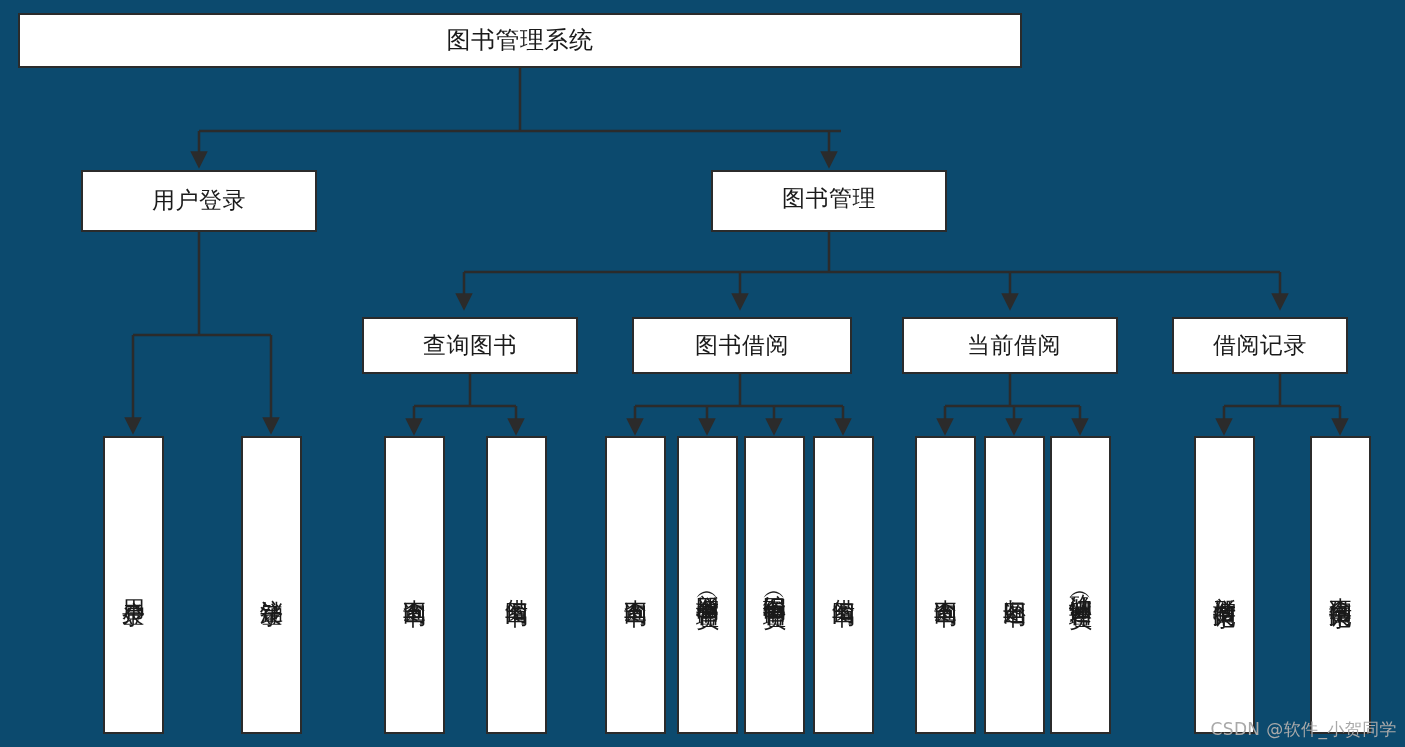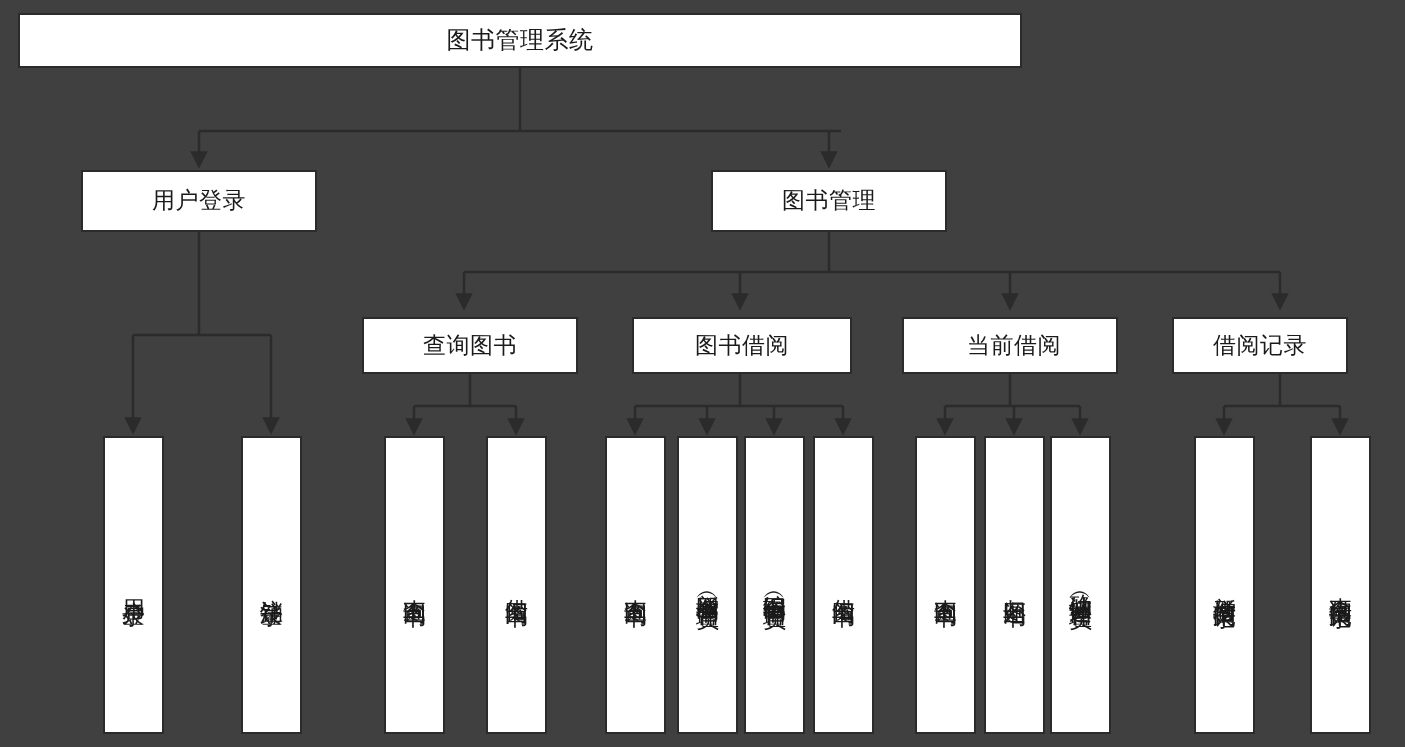--- a/index.html
+++ b/index.html
@@ -14,7 +14,7 @@
     position: relative;
     width: 1405px;
     height: 747px;
-    background: #404040;
+    background: #0c4a6e;
     overflow: hidden;
   }
   svg.wires {

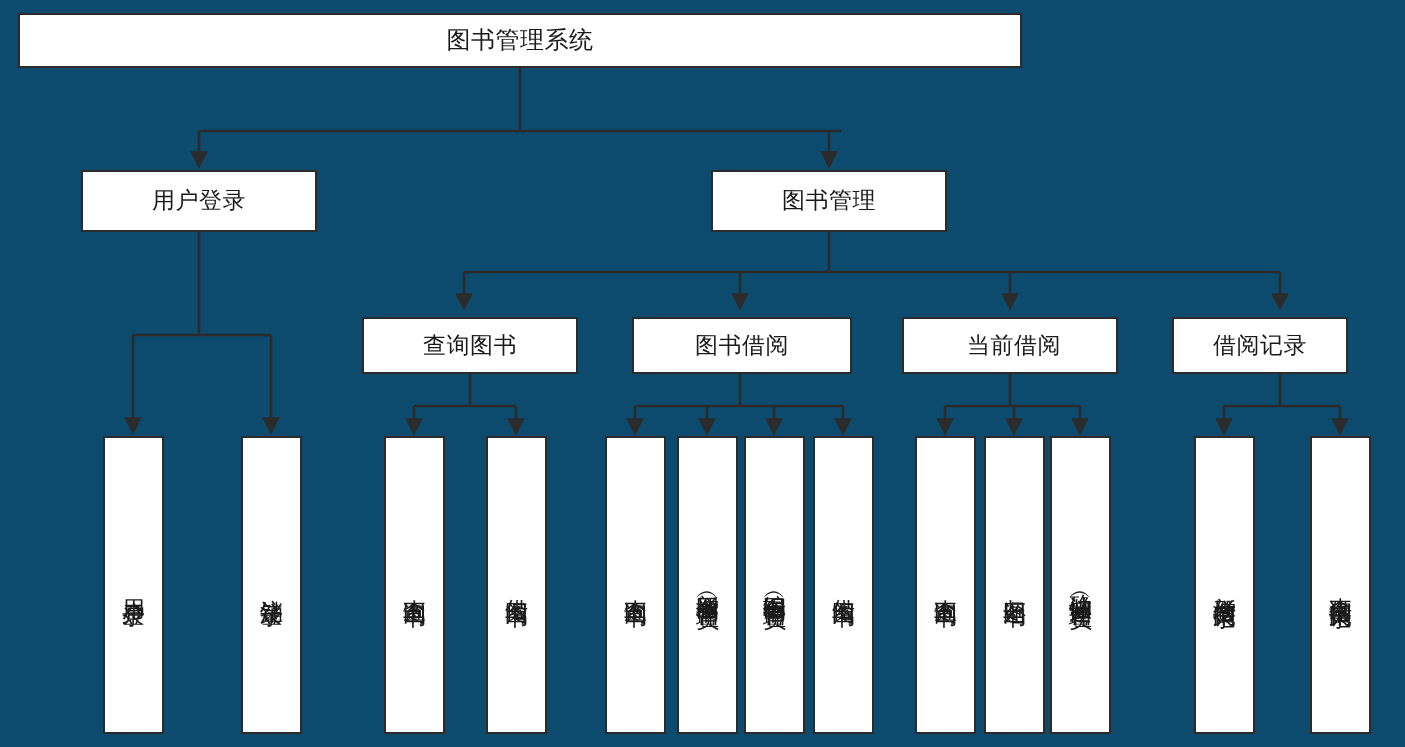--- a/index.html
+++ b/index.html
@@ -134,7 +134,7 @@
   <div class="node horiz" style="left:81px; top:170px; width:236px; height:62px;">
     <span class="label">用户登录</span>
   </div>
-  <div class="node horiz" style="left:711px; top:170px; width:236px; height:62px;">
+  <div class="node horiz" style="left:711px; top:170px; width:236px; height:62px;font-family:Liberation Mono, monospace;">
     <span class="label">图书管理</span>
   </div>
 

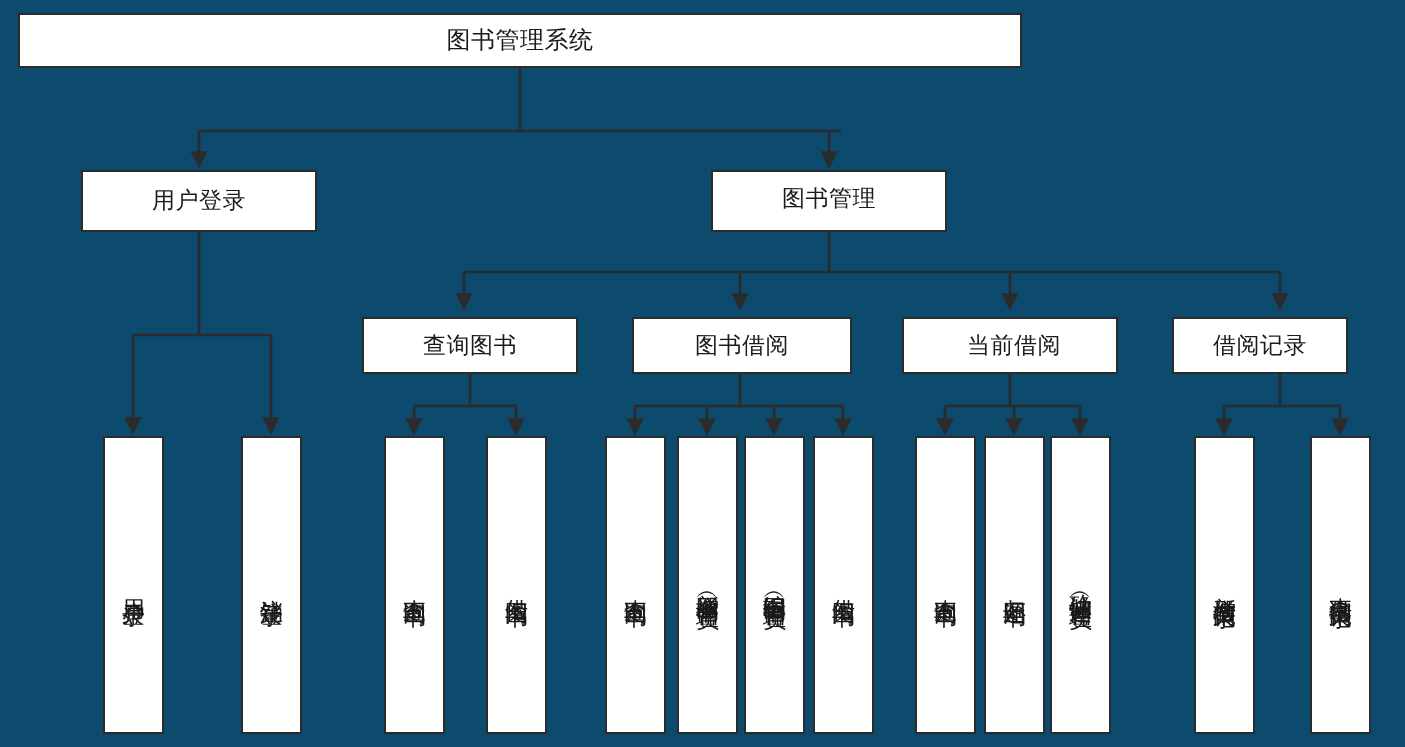--- a/index.html
+++ b/index.html
@@ -195,6 +195,7 @@
     <span class="label">查询借阅记录</span>
   </div>
 
+  <div class="watermark">CSDN @软件_小贺同学</div>
 
 </div>
 

